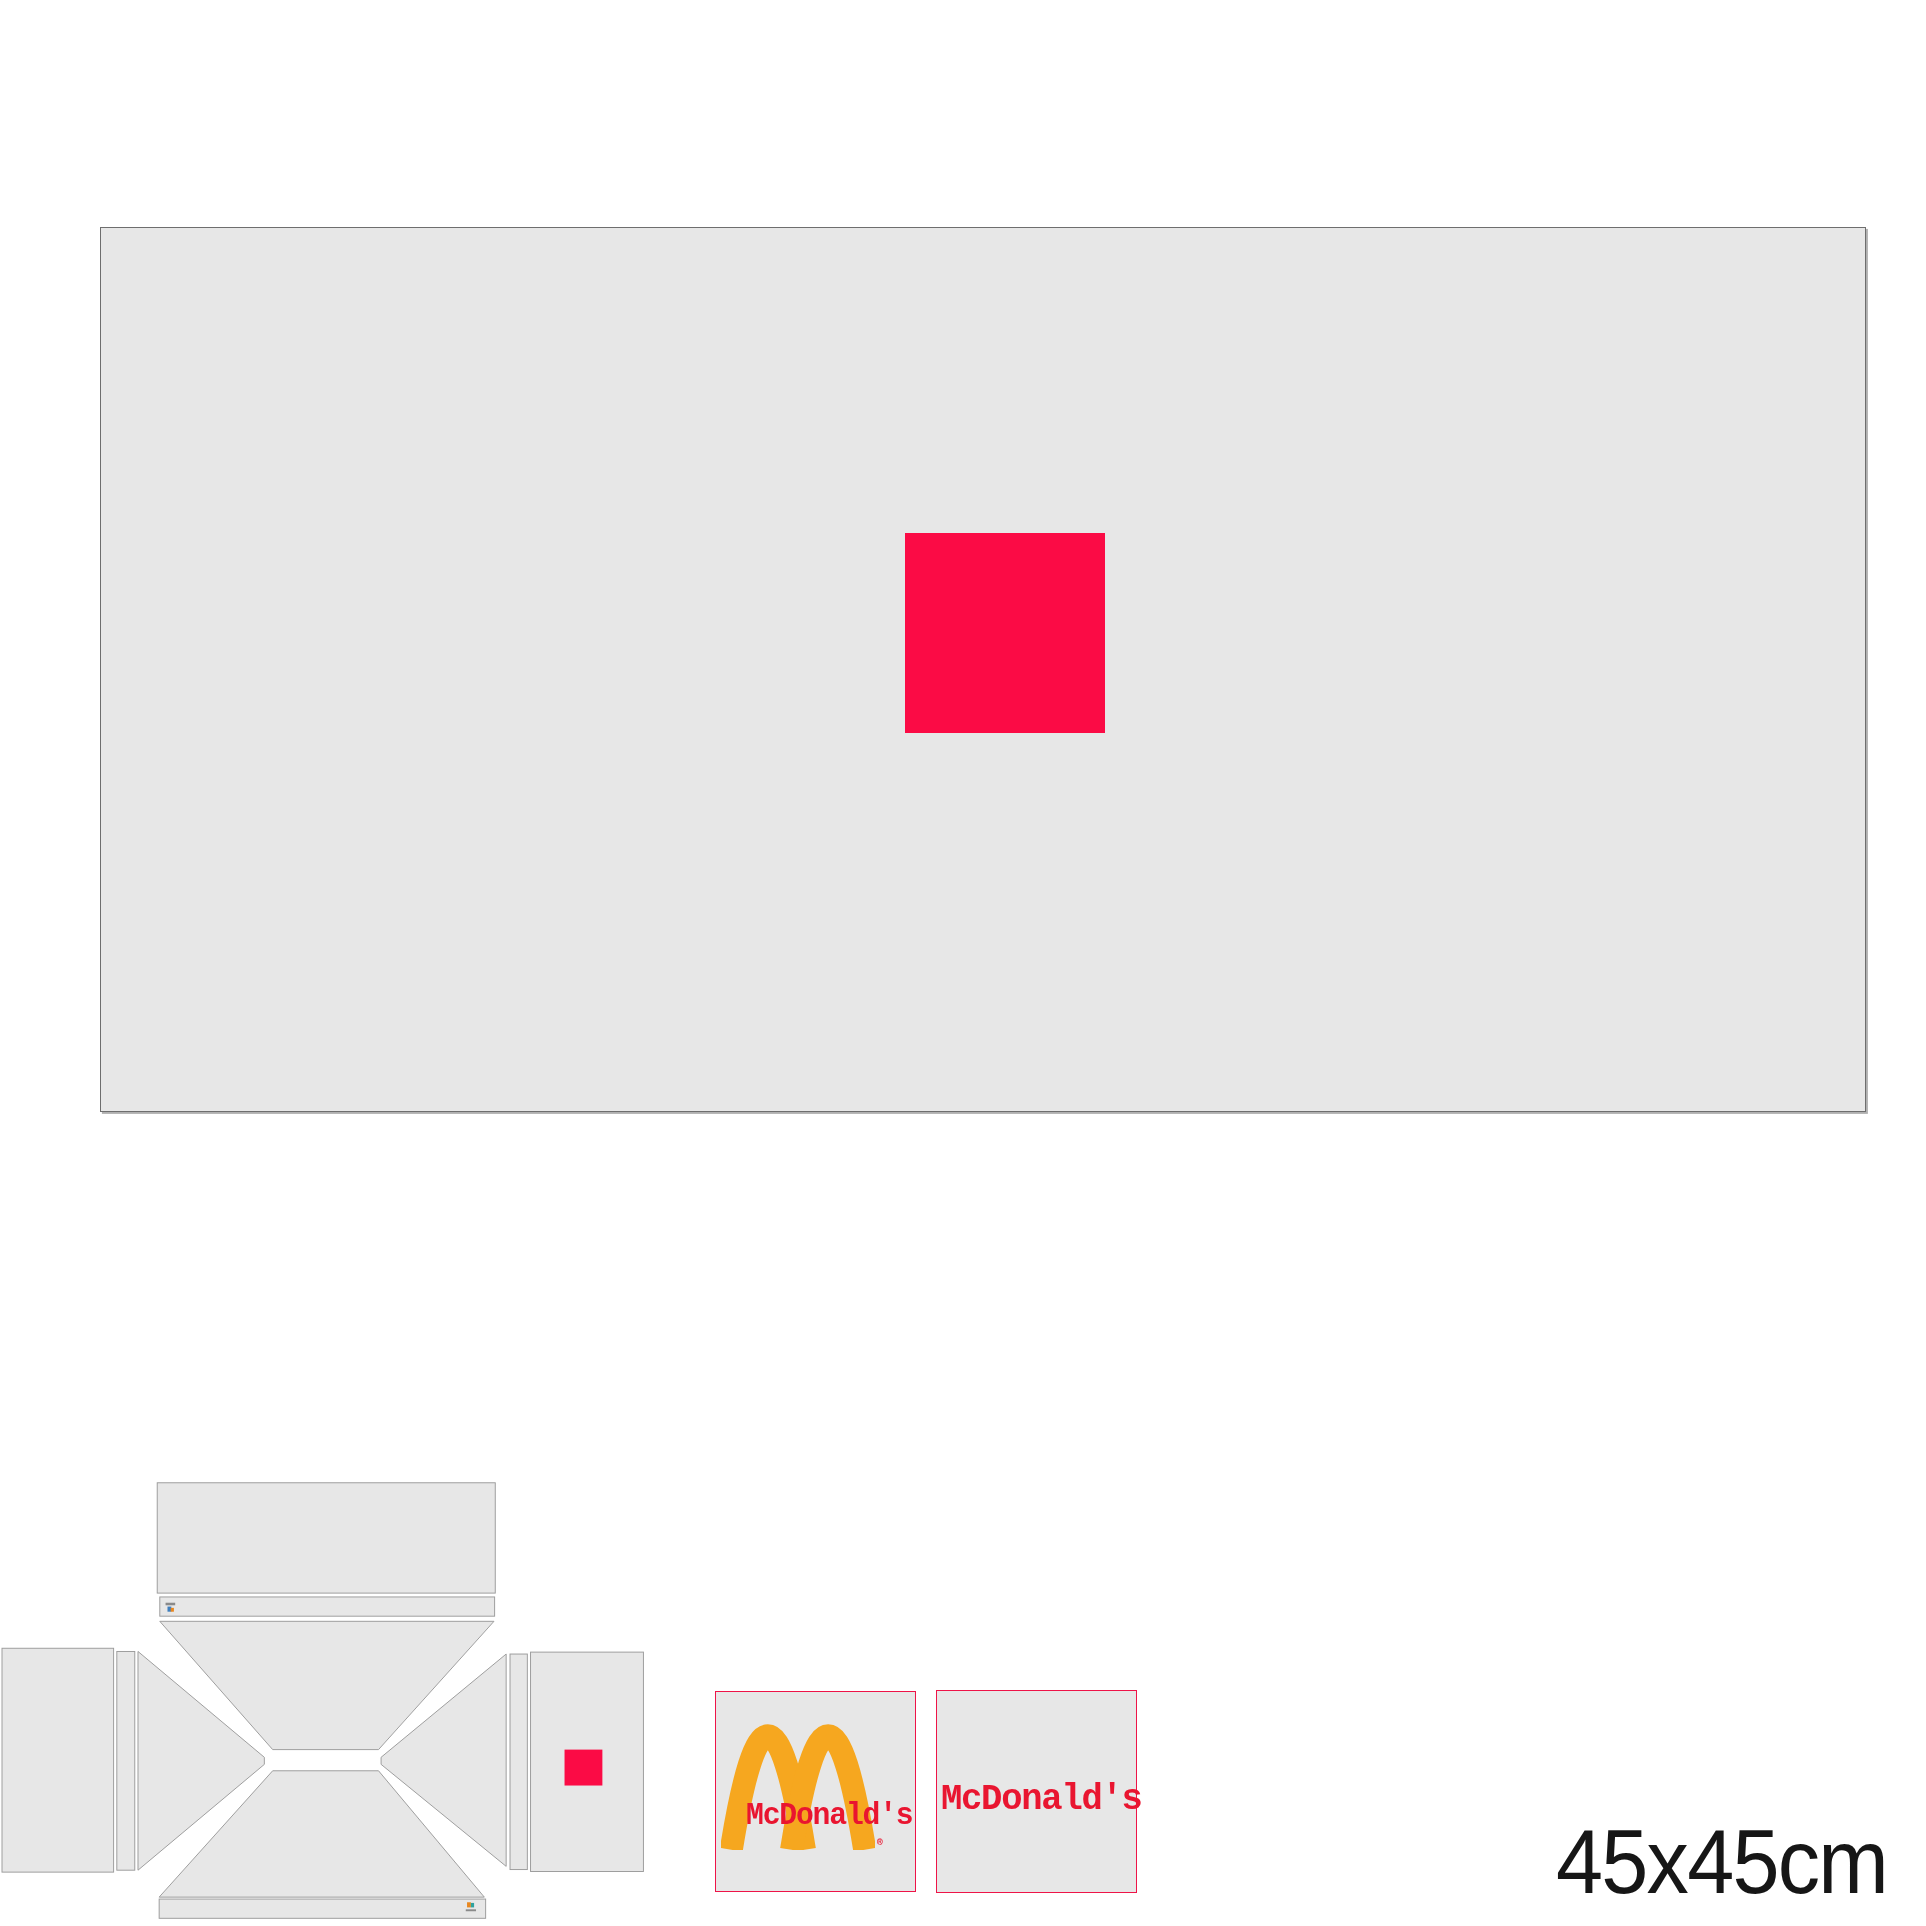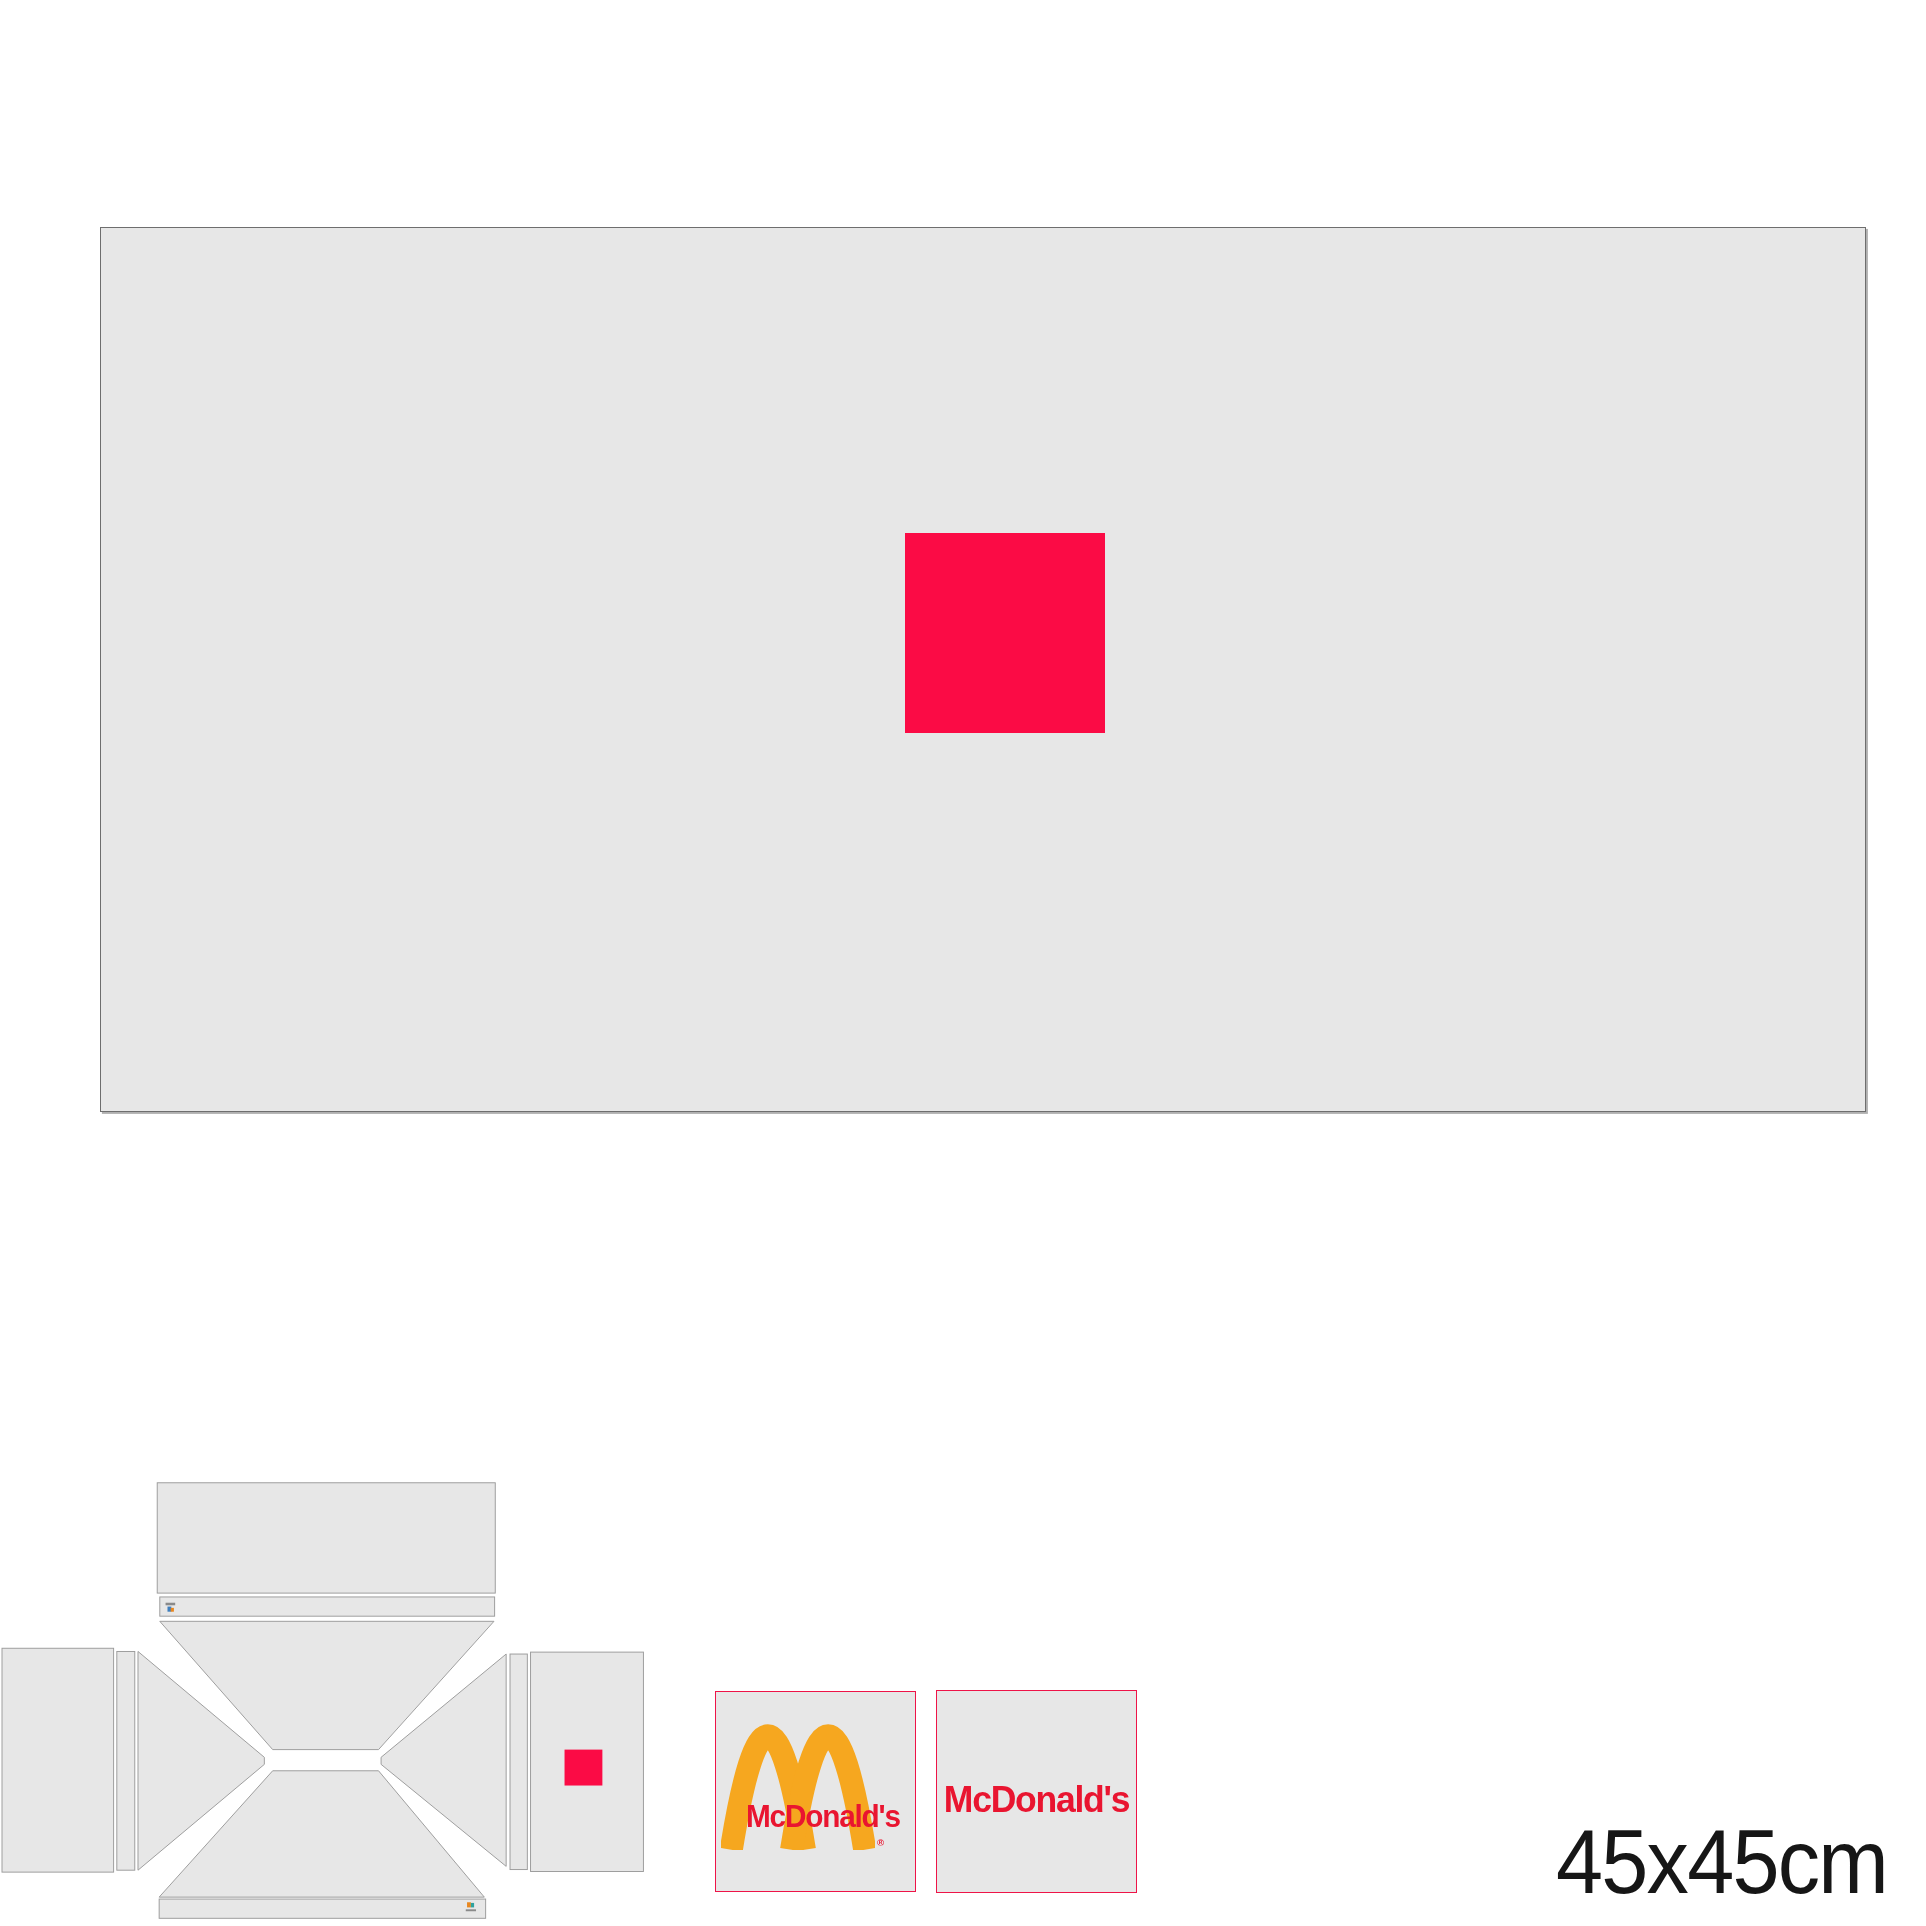--- a/index.html
+++ b/index.html
@@ -37,6 +37,7 @@
     position:absolute;box-sizing:border-box;
     background:var(--panel-fill,#e7e7e7);
     border:1.9px solid var(--swatch-border,#ee1448);
+    font-family:Liberation Mono, monospace;
   }
   .swatch-logo{left:715px;top:1691px;width:201px;height:201px;}
   .swatch-word{left:936px;top:1690px;width:201px;height:203px;}

